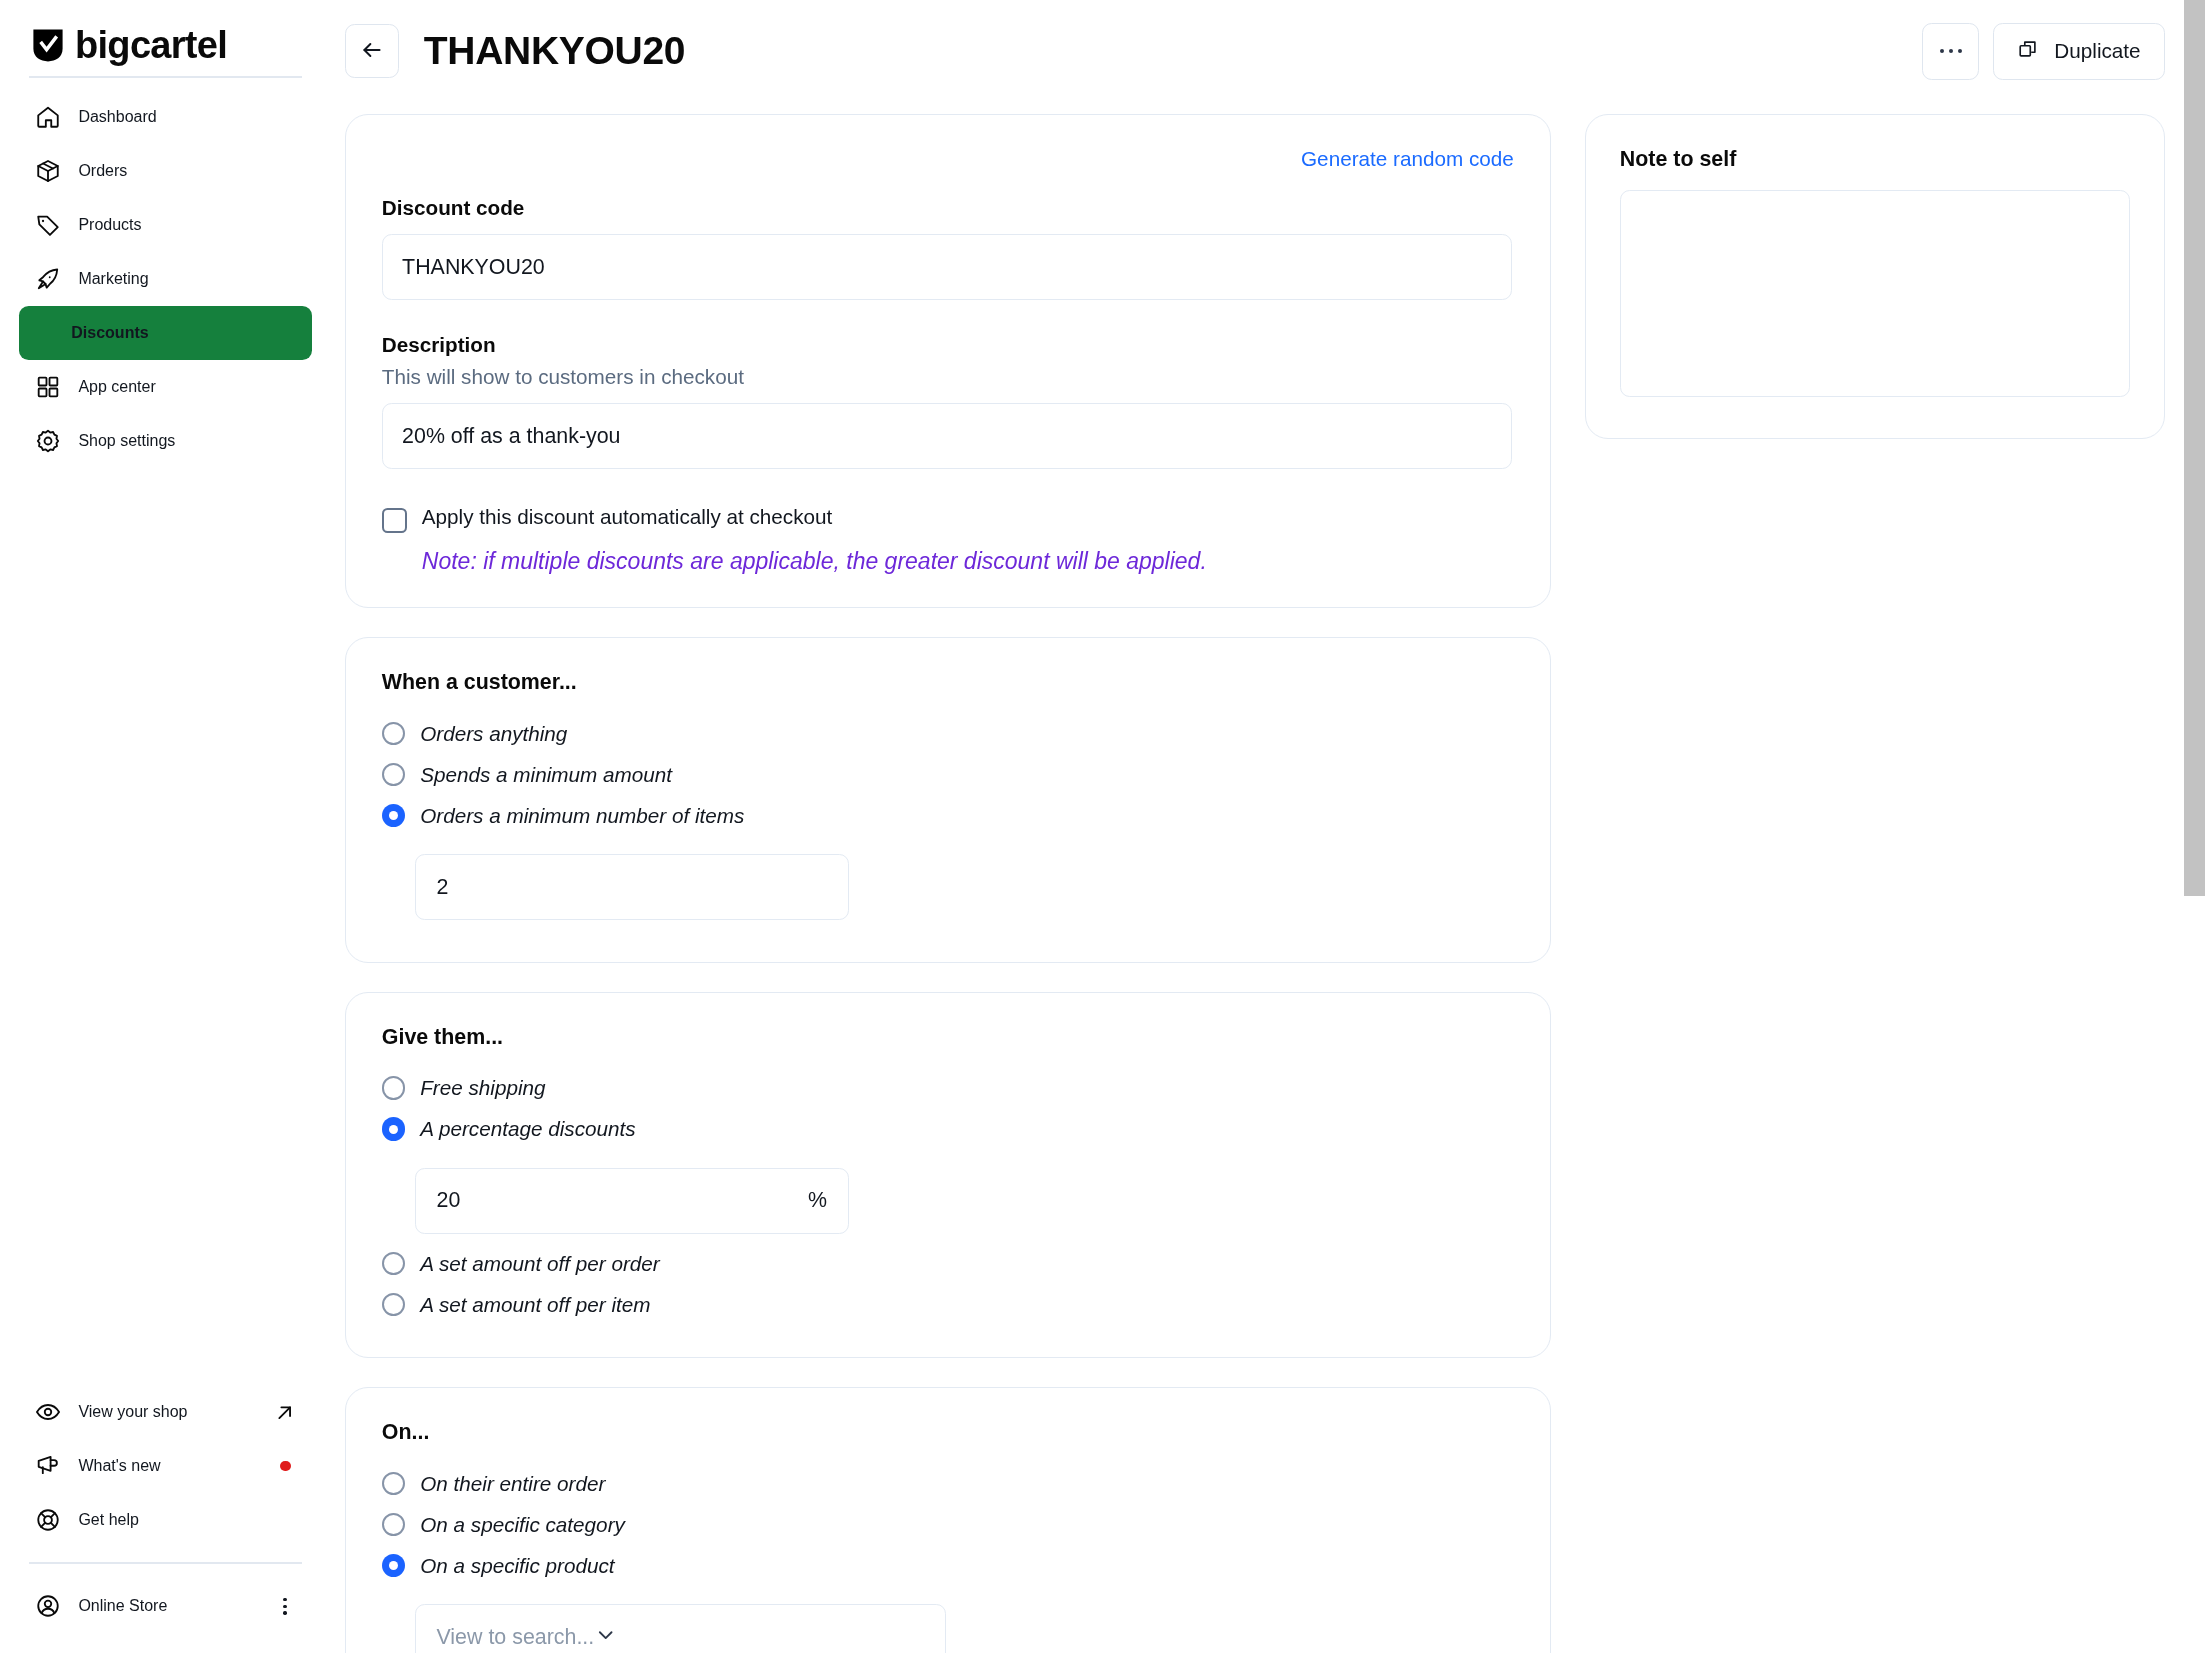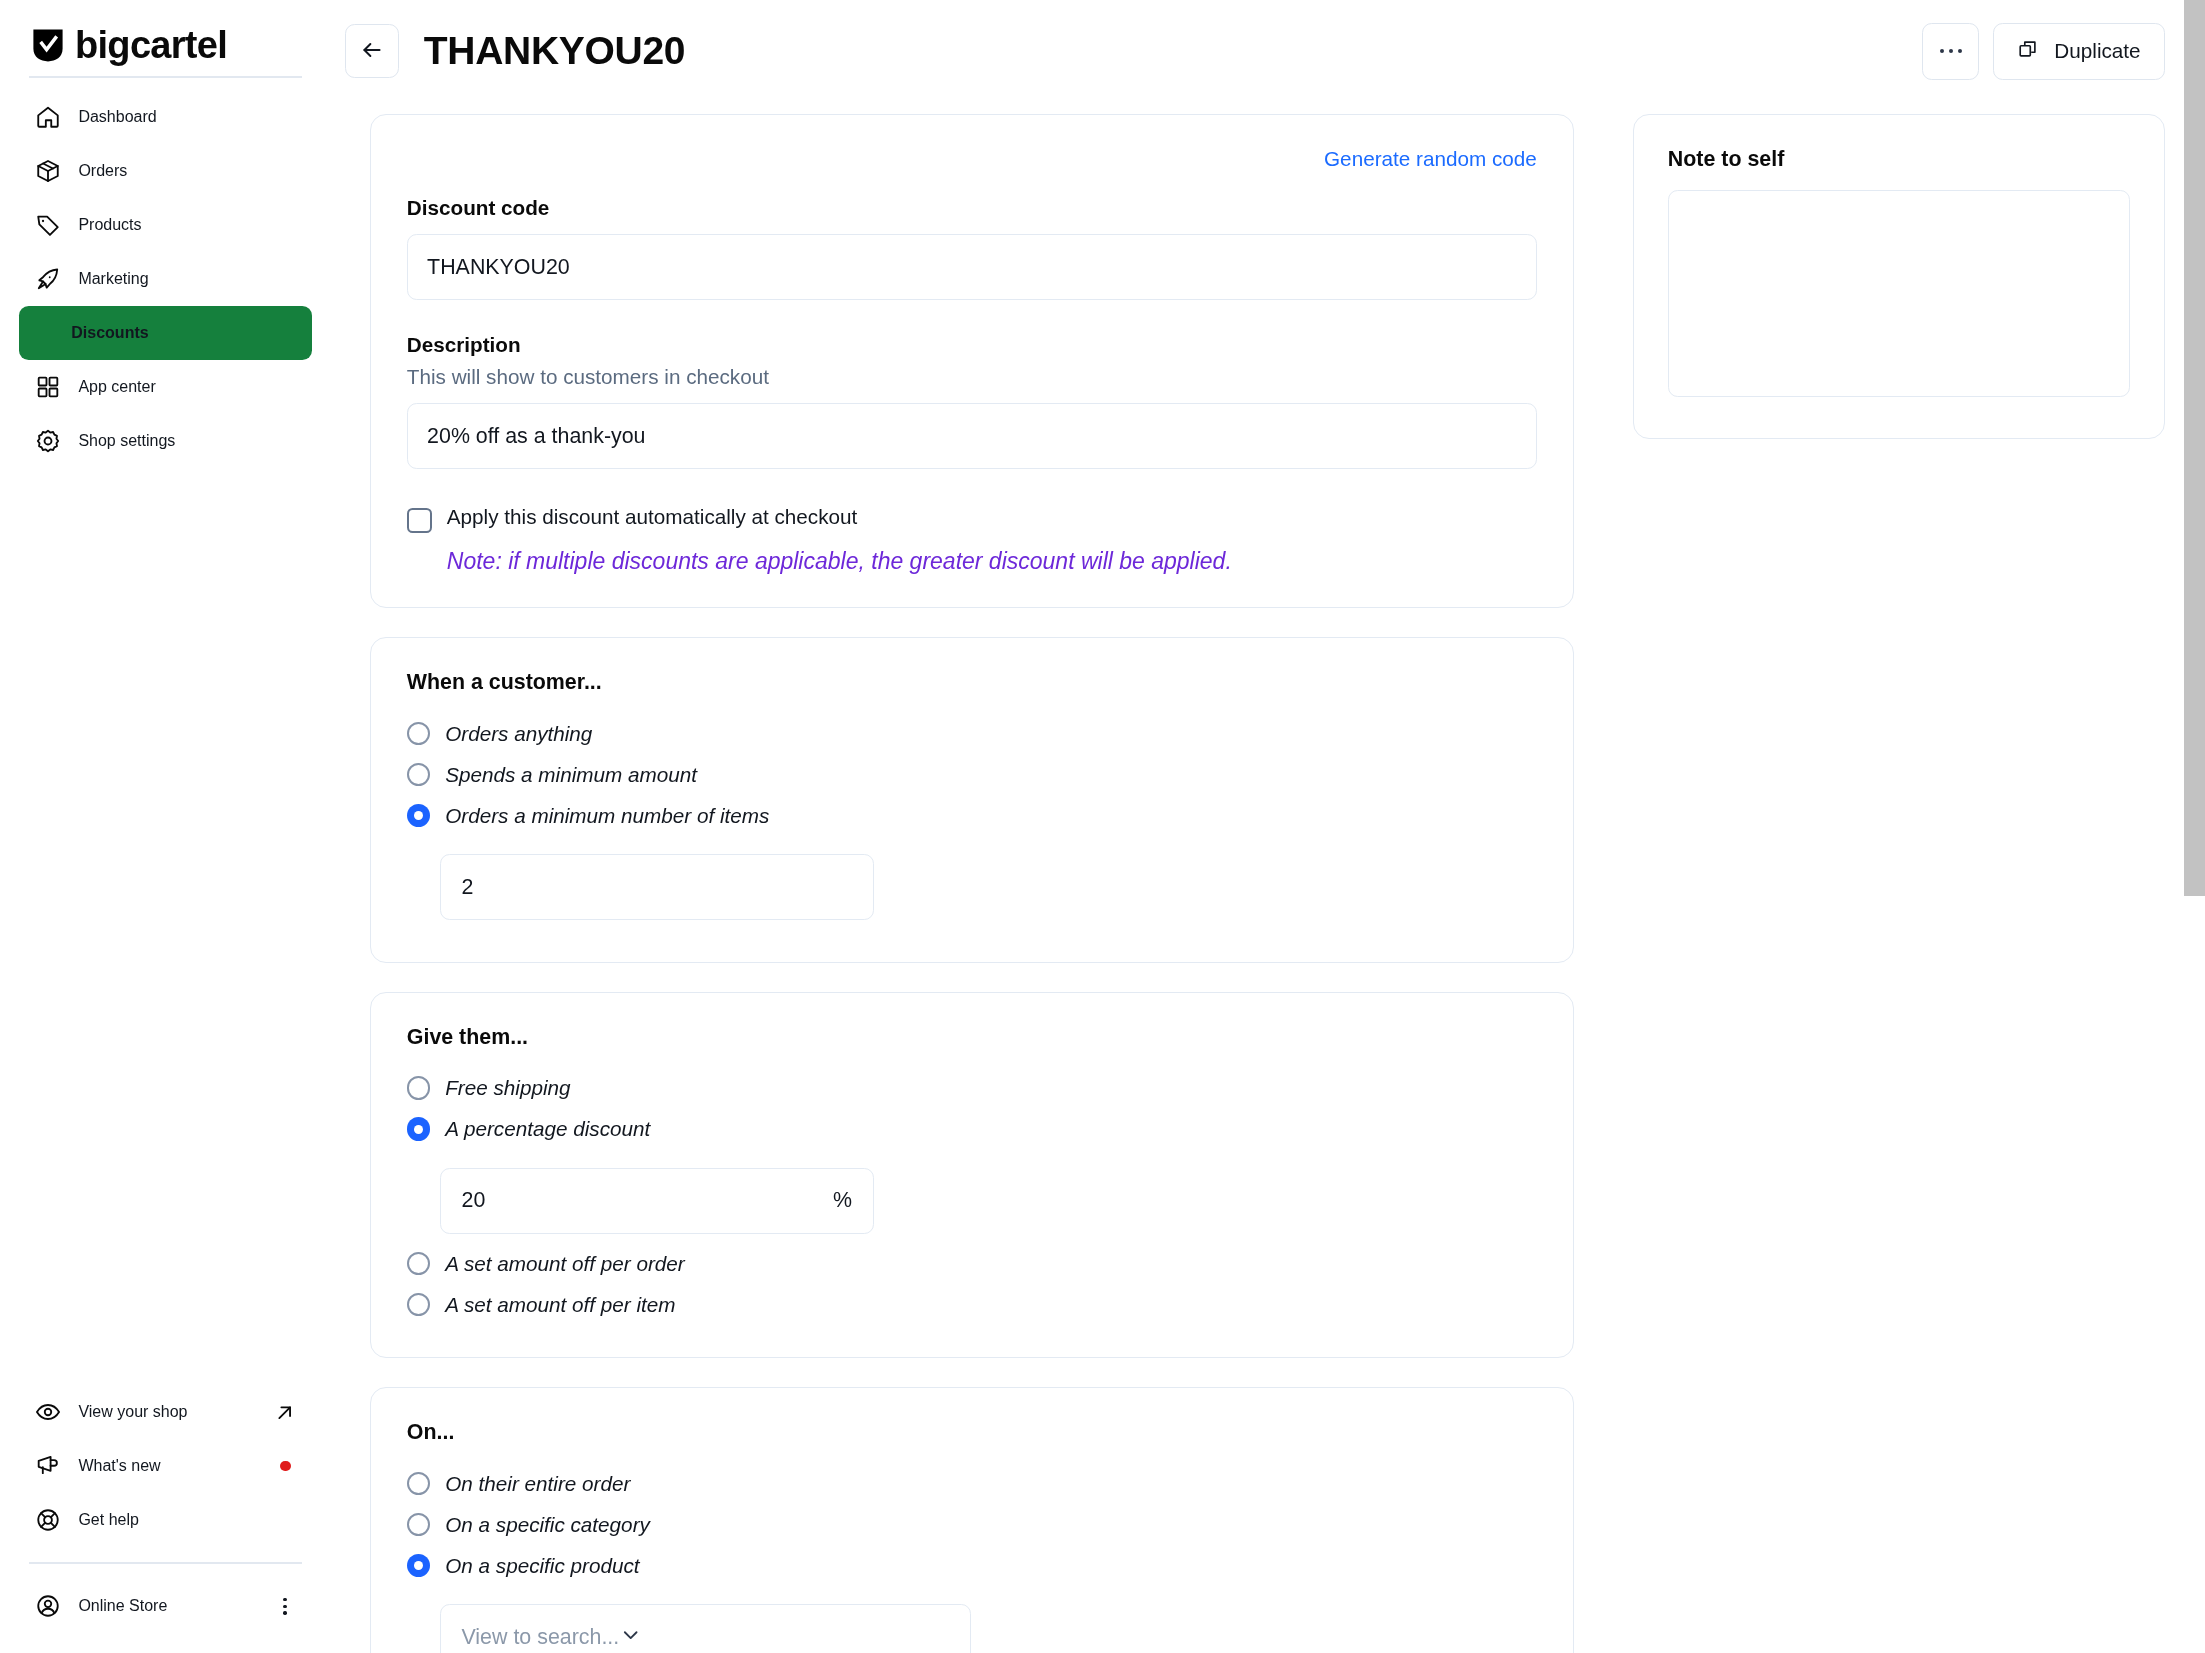--- a/index.html
+++ b/index.html
@@ -77,9 +77,8 @@
   .col-right { flex: 1 1 auto; }
 
   .card {
-    border: 1.4px solid #e3eaf3; border-radius: 16px; background: #fff;
+    border: 1.4px solid #e3eaf3; border-radius: 23px; background: #fff;
     padding: 32px 36px 32px 36px;
-    margin-left: 25px;
   }
 
   .gen-row { display: flex; justify-content: flex-end; margin-bottom: 25px; }

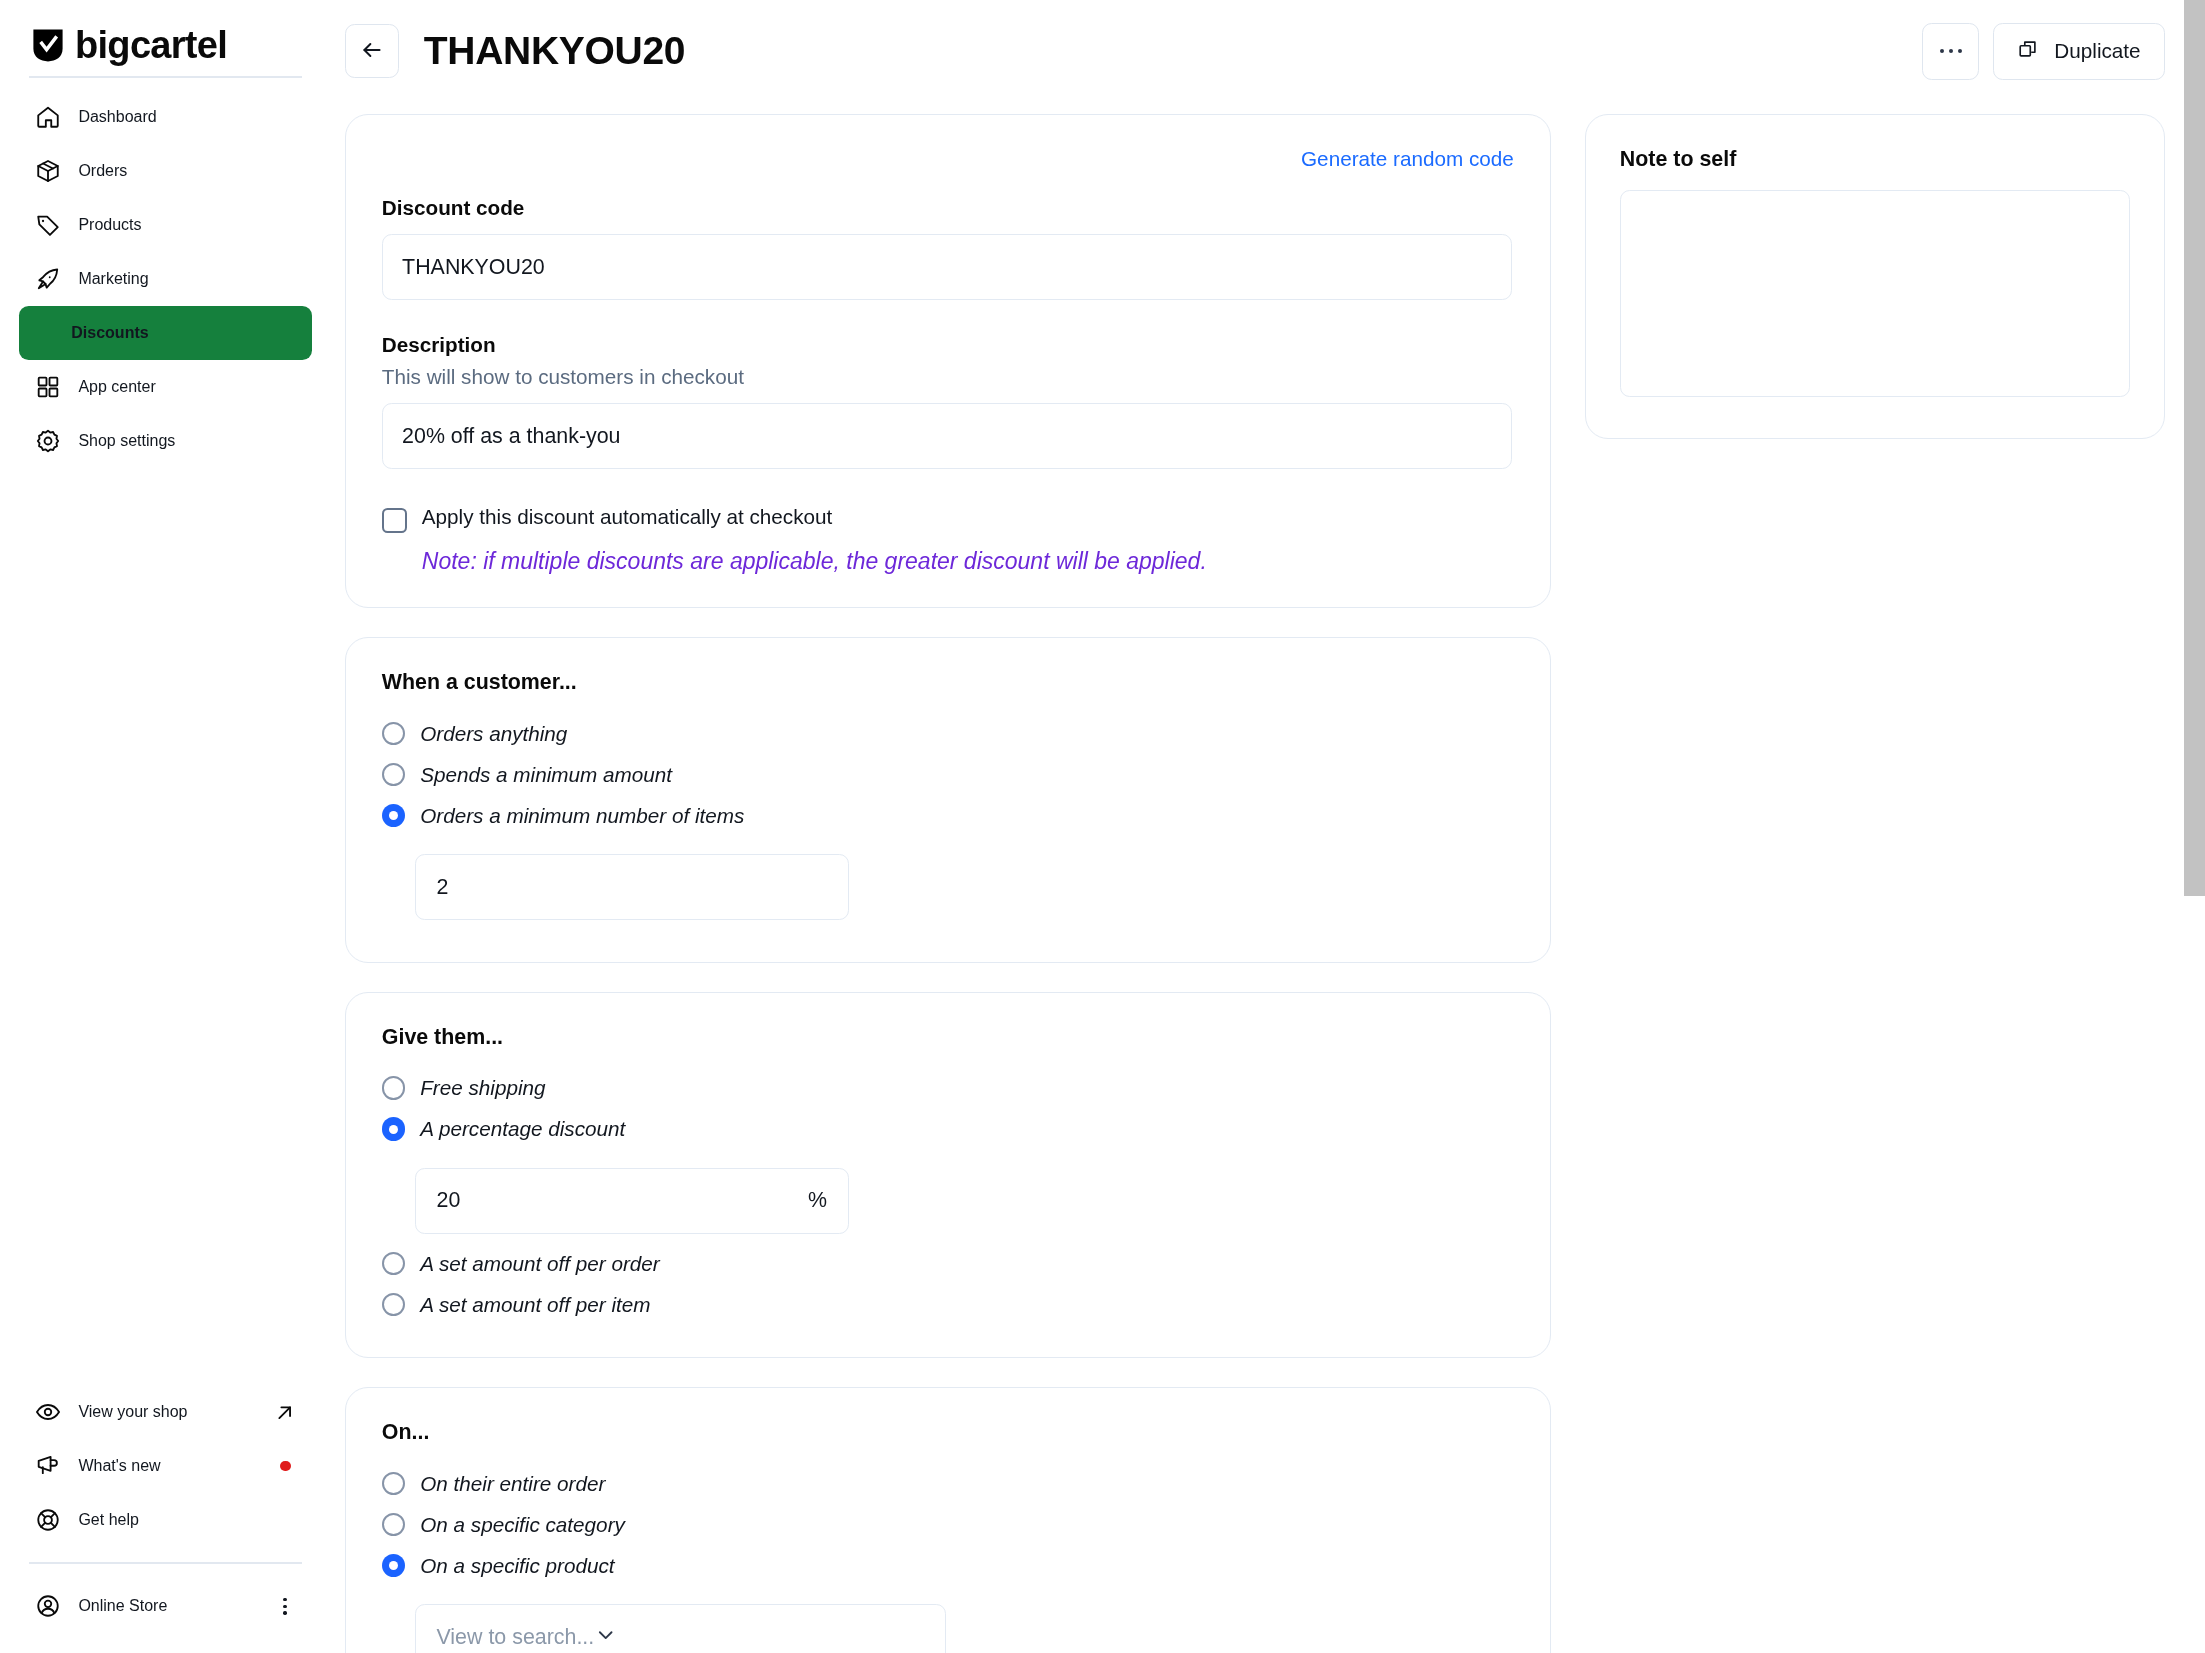--- a/index.html
+++ b/index.html
@@ -384,7 +384,7 @@
           </div>
           <div class="radio-row">
             <span class="radio on"></span>
-            <span class="radio-label">A percentage discount</span>
+            <span class="radio-label">A percentage discounts</span>
           </div>
           <div class="sub-input">
             <span>20</span>

